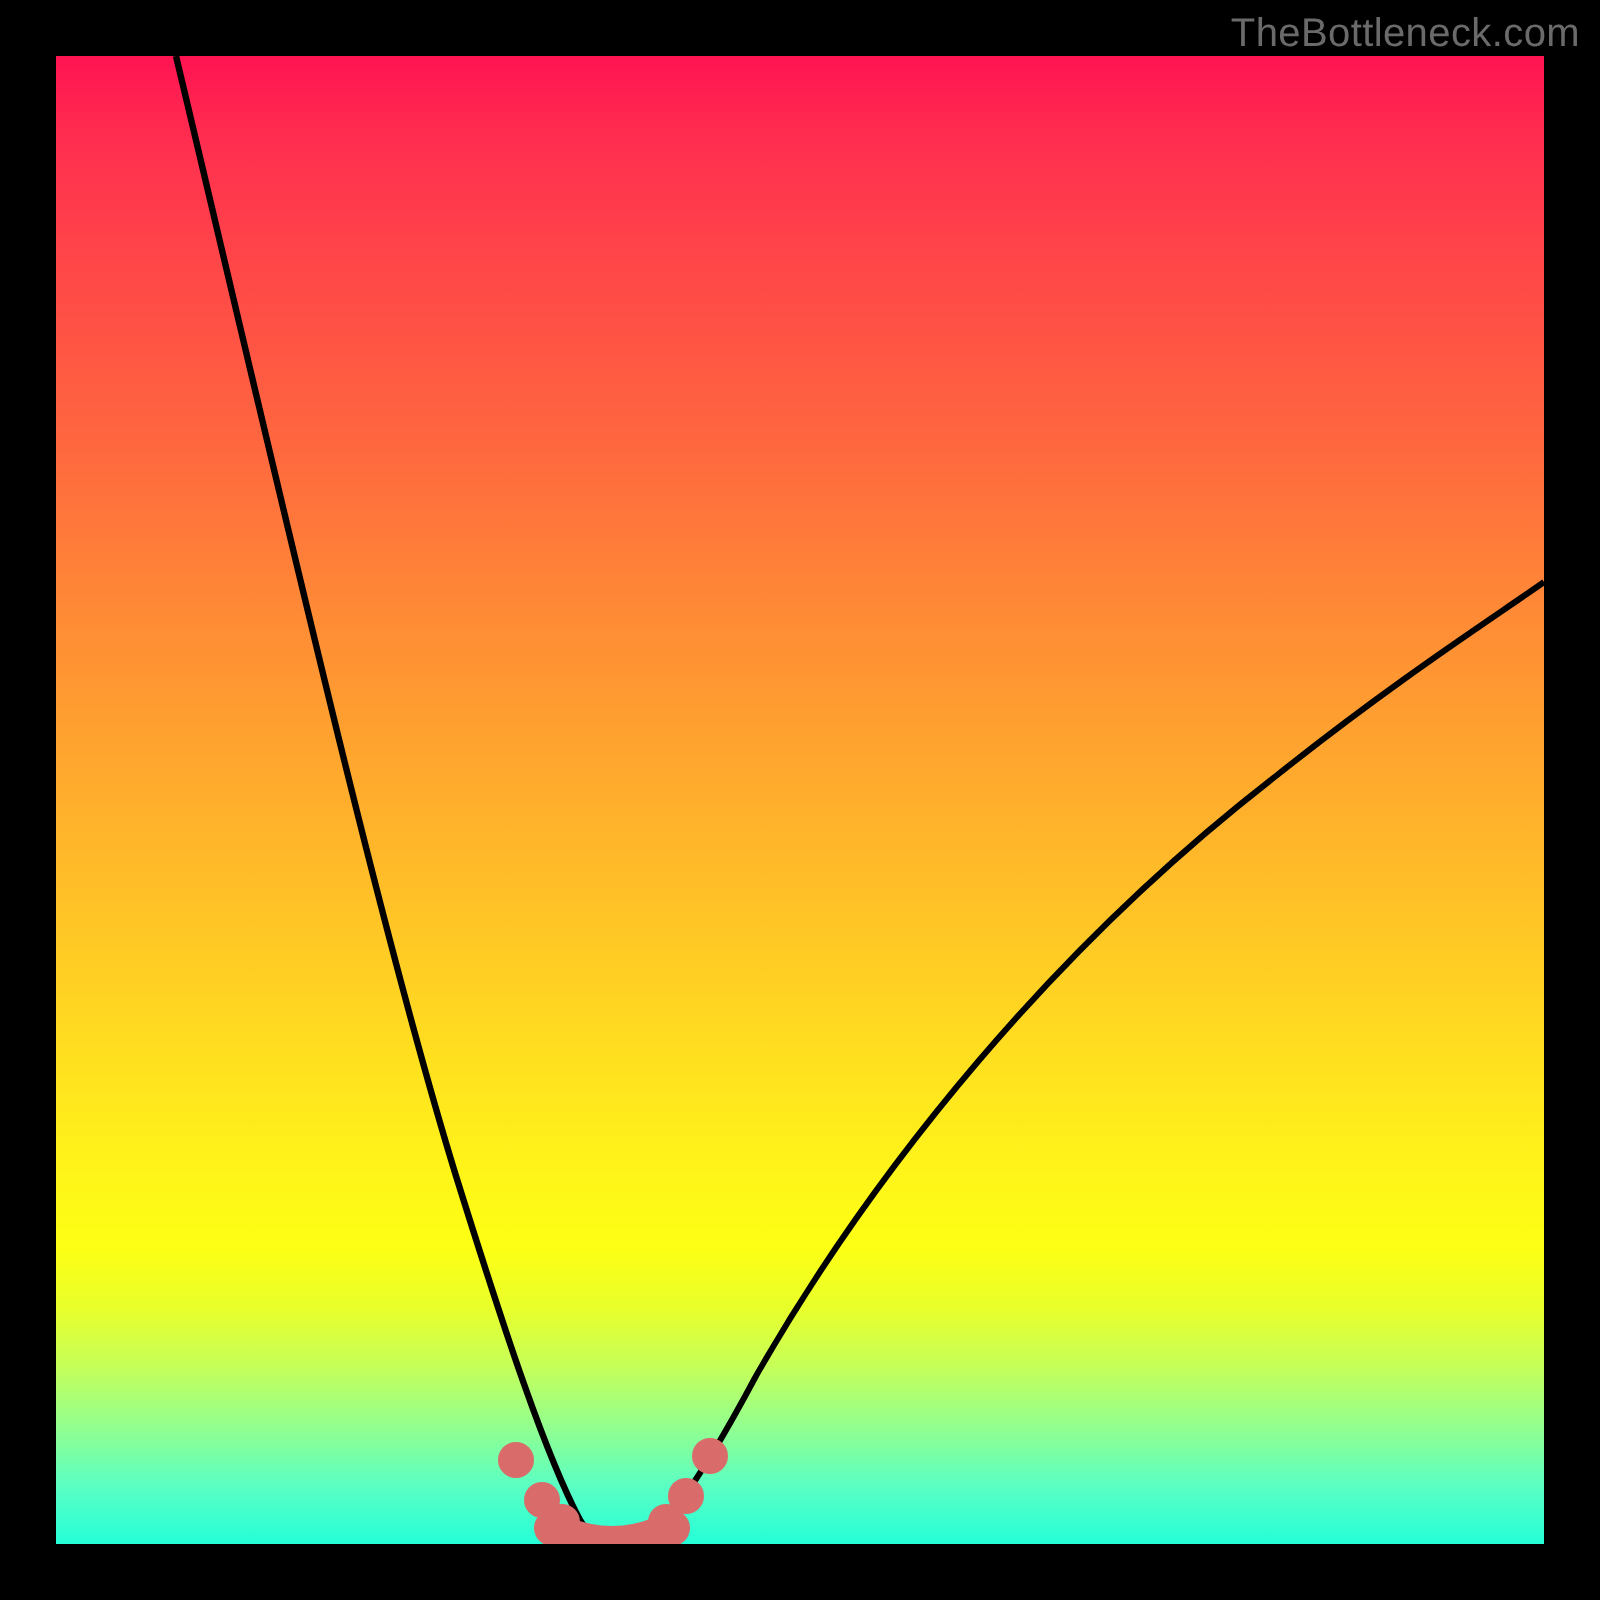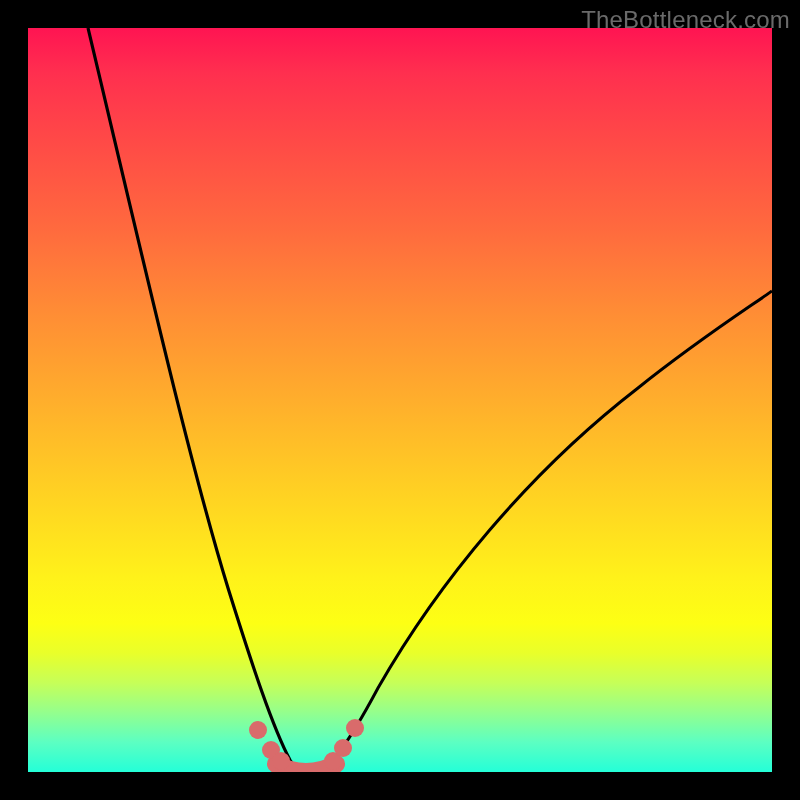--- a/index.html
+++ b/index.html
@@ -39,7 +39,7 @@
     top: 6px;
     right: 10px;
     color: #6a6a6a;
-    font-size: 24px;
+    font-size: 20px;
     font-weight: 500;
     letter-spacing: 0.2px;
     z-index: 10;

